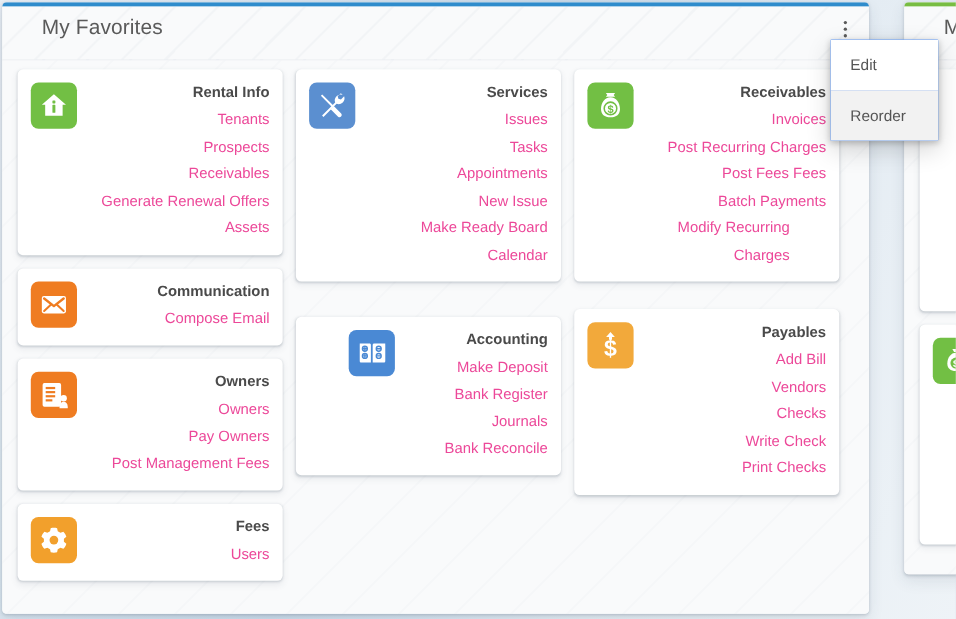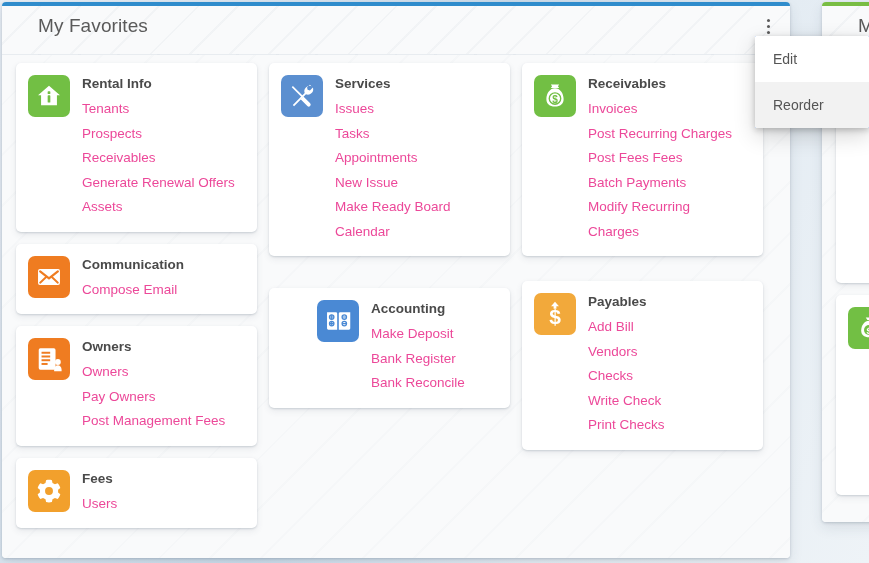--- a/index.html
+++ b/index.html
@@ -180,7 +180,7 @@
     position: absolute;
     left: 755px;
     top: 36px;
-    width: 114px;
+    width: 98px;
     background: #3b82f6;
     box-shadow: 0 2px 6px rgba(0,0,0,.22), 0 8px 22px rgba(0,0,0,.16);
     z-index: 50;

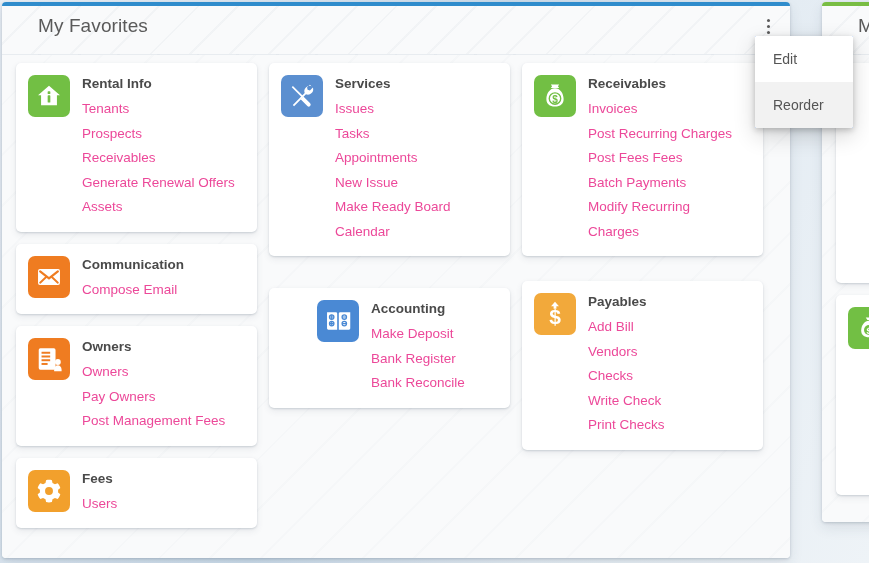--- a/index.html
+++ b/index.html
@@ -120,6 +120,7 @@
     gap: 12px;
     padding: 8px 14px 0 14px;
     box-sizing: border-box;
+    text-align: right;
   }
   .col {
     width: 241px;

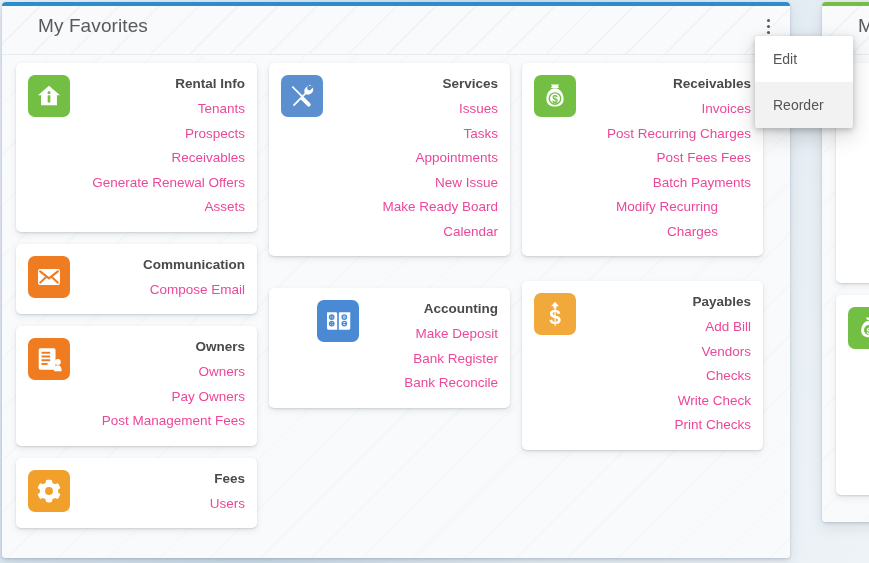--- a/index.html
+++ b/index.html
@@ -369,6 +369,7 @@
               <div class="card-links">
                 <a class="card-link">Make Deposit</a>
                 <a class="card-link">Bank Register</a>
+                <a class="card-link">Journals</a>
                 <a class="card-link">Bank Reconcile</a>
               </div>
             </div>

